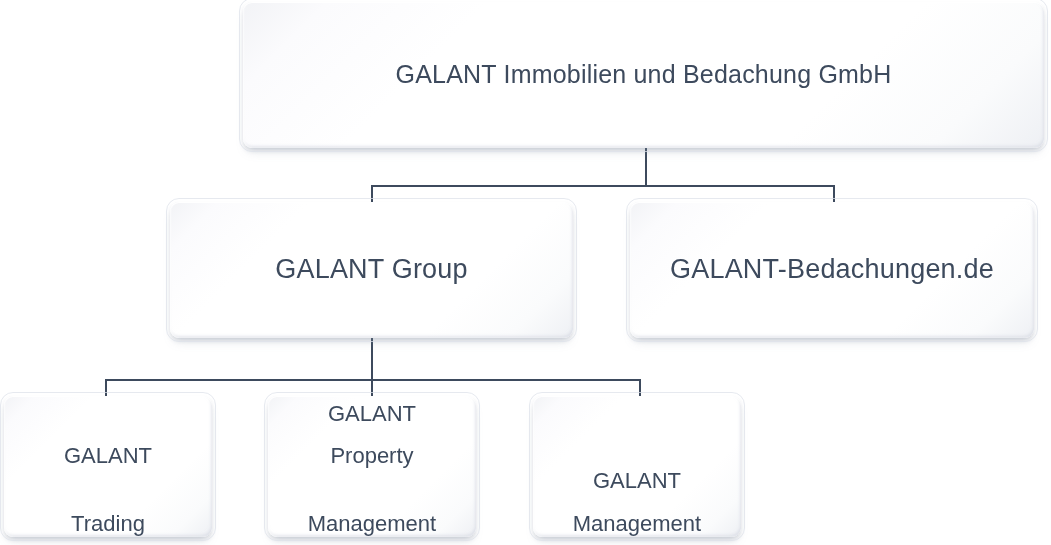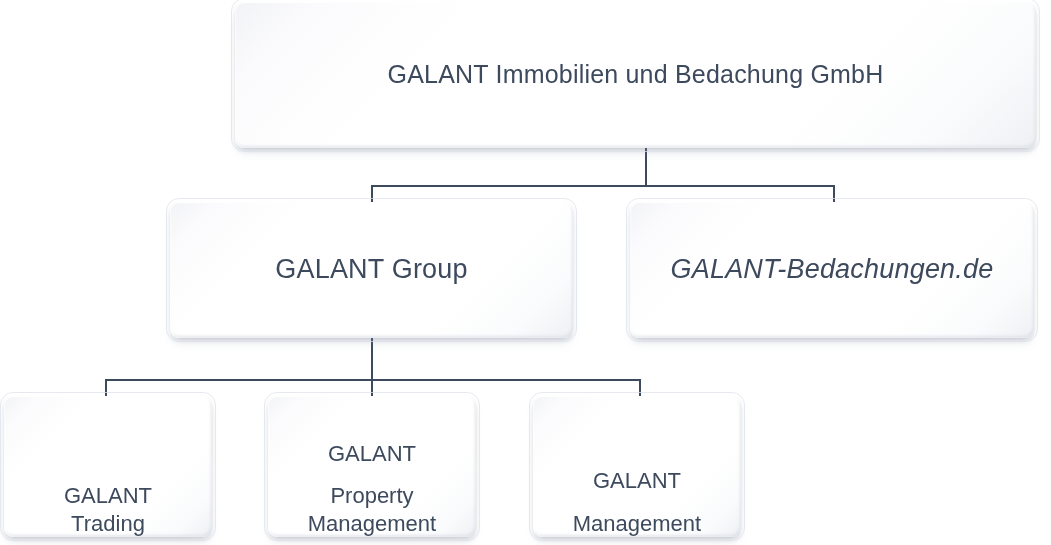--- a/index.html
+++ b/index.html
@@ -70,7 +70,7 @@
 
   
   .node.root {
-    left: 235px;
+    left: 243px;
     top: 2px;
     width: 801px;
     height: 146px;

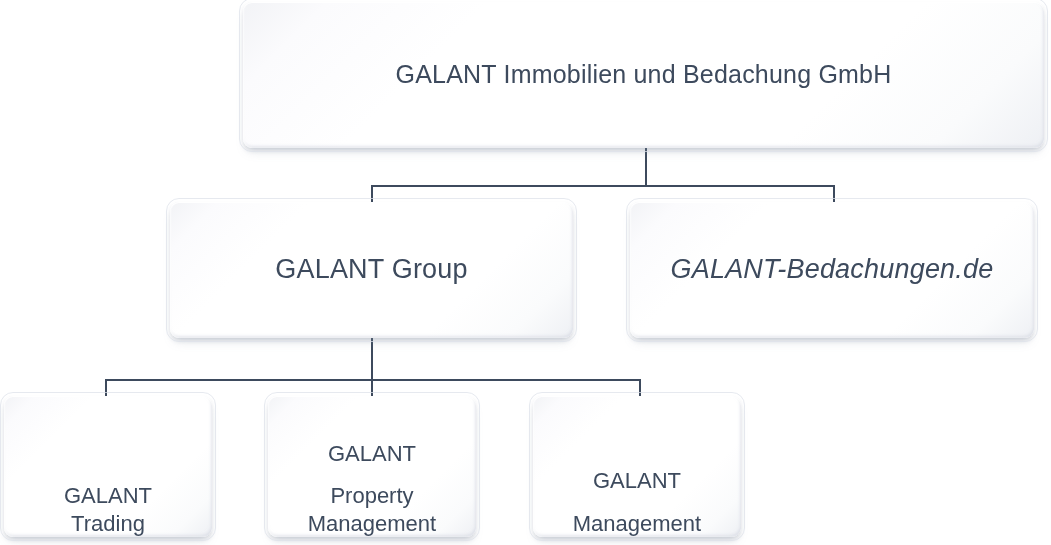--- a/index.html
+++ b/index.html
@@ -90,7 +90,7 @@
     letter-spacing: 0.2px;
   }
   .node.lvl2.left  { left: 170px; width: 403px; }
-  .node.lvl2.right { left: 630px; width: 404px; font-style: italic; }
+  .node.lvl2.right { left: 630px; width: 404px; }
 
   
   .node.lvl3 {

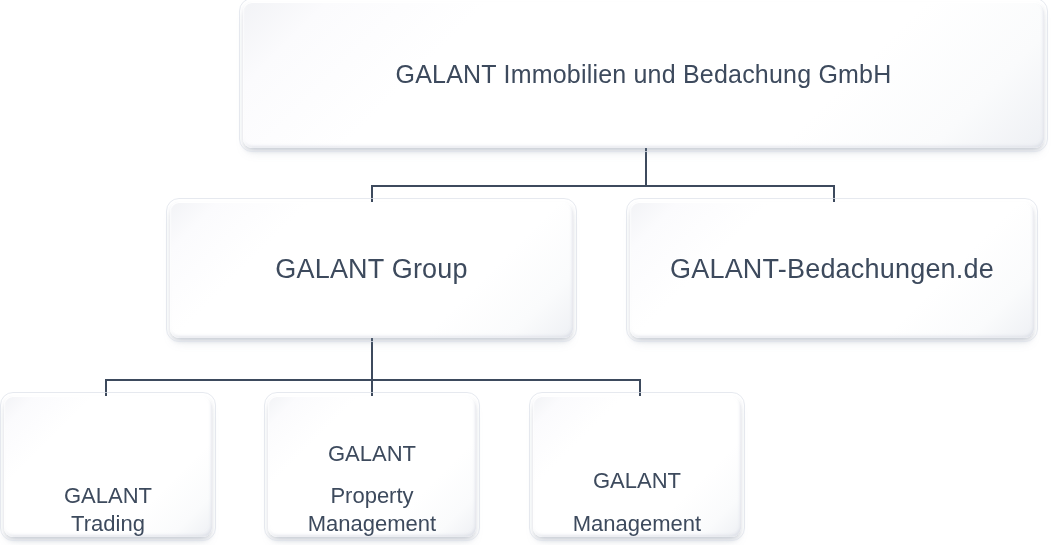--- a/index.html
+++ b/index.html
@@ -105,7 +105,7 @@
   }
   .node.lvl3 .lbl-head { display: block; }
   .node.lvl3 .lbl-sub  { display: block; margin-top: 15px; }
-  .node.lvl3 .lbl-sub2 { display: block; }
+  .node.lvl3 .lbl-sub2 { display: block; margin-top: 40px; }
   .node.lvl3.c1 { left: 4px; }
   .node.lvl3.c2 { left: 268px; }
   .node.lvl3.c3 { left: 533px; }

